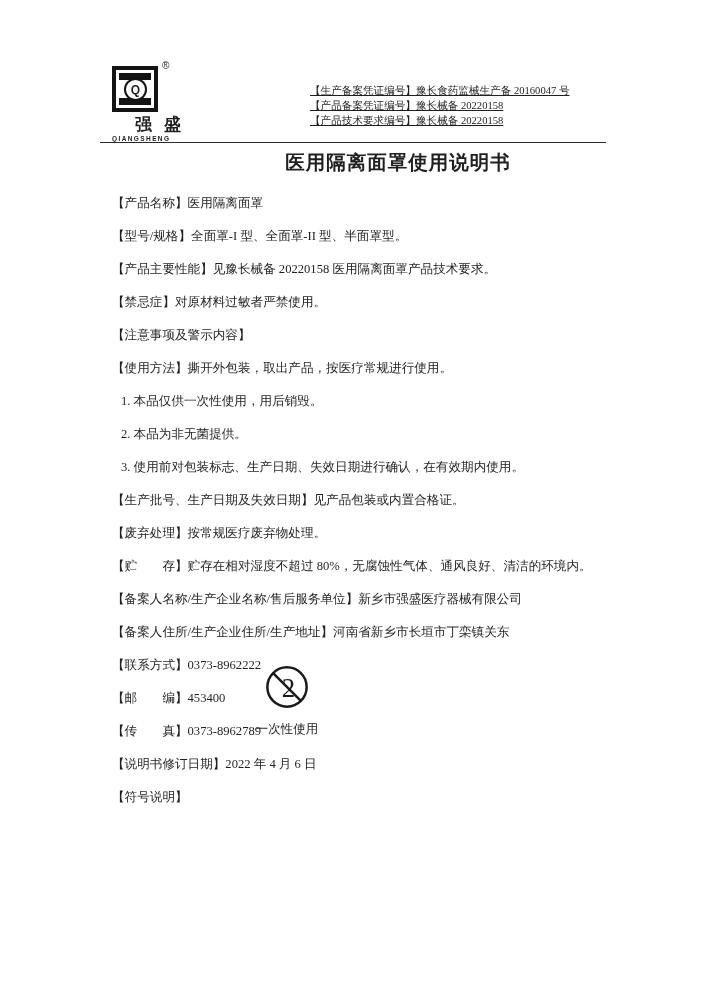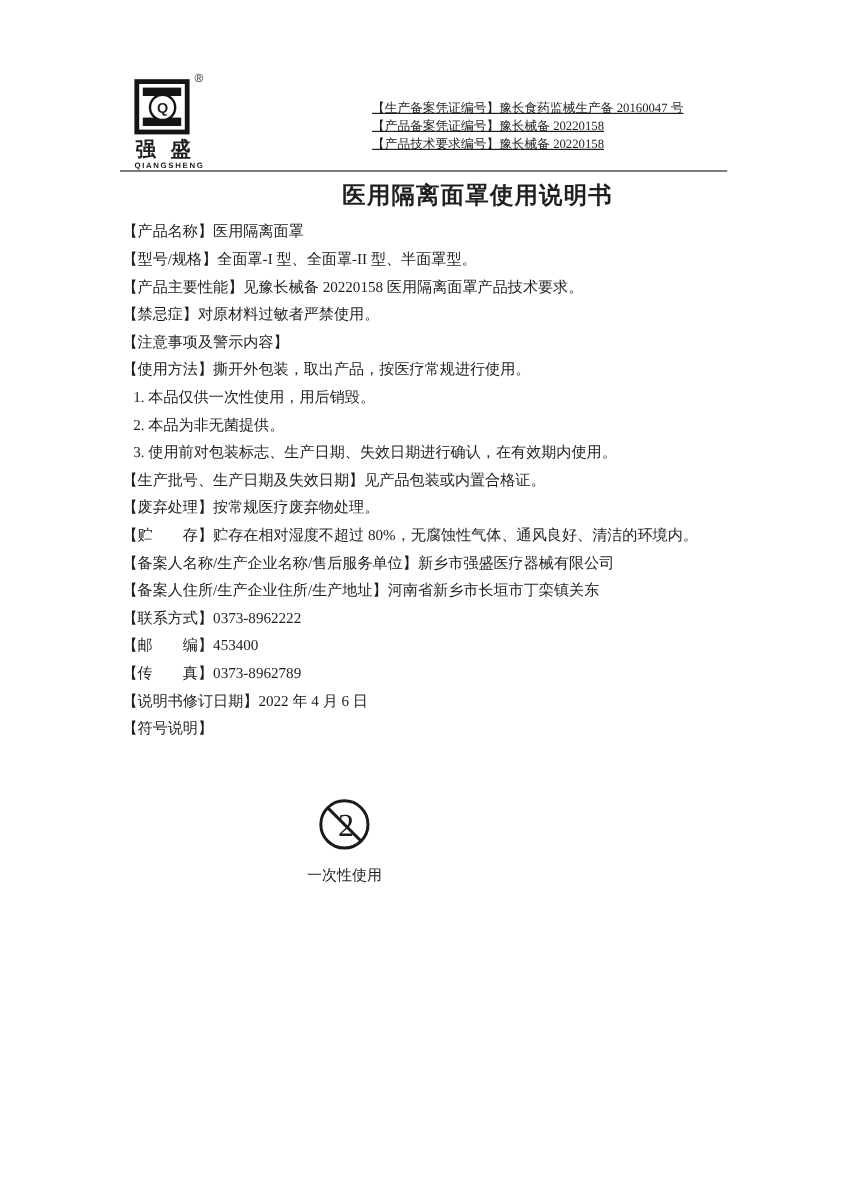--- a/index.html
+++ b/index.html
@@ -39,7 +39,7 @@
     margin-top:3px;width:54px;
     font-family:"Liberation Sans","DejaVu Sans",sans-serif;
     font-weight:bold;font-size:17px;line-height:19px;
-    letter-spacing:12px;white-space:nowrap;text-indent:1px;
+    letter-spacing:12px;white-space:nowrap;text-indent:1px;margin-left:22px;
   }
   .logo-en{
     margin-top:1px;width:70px;

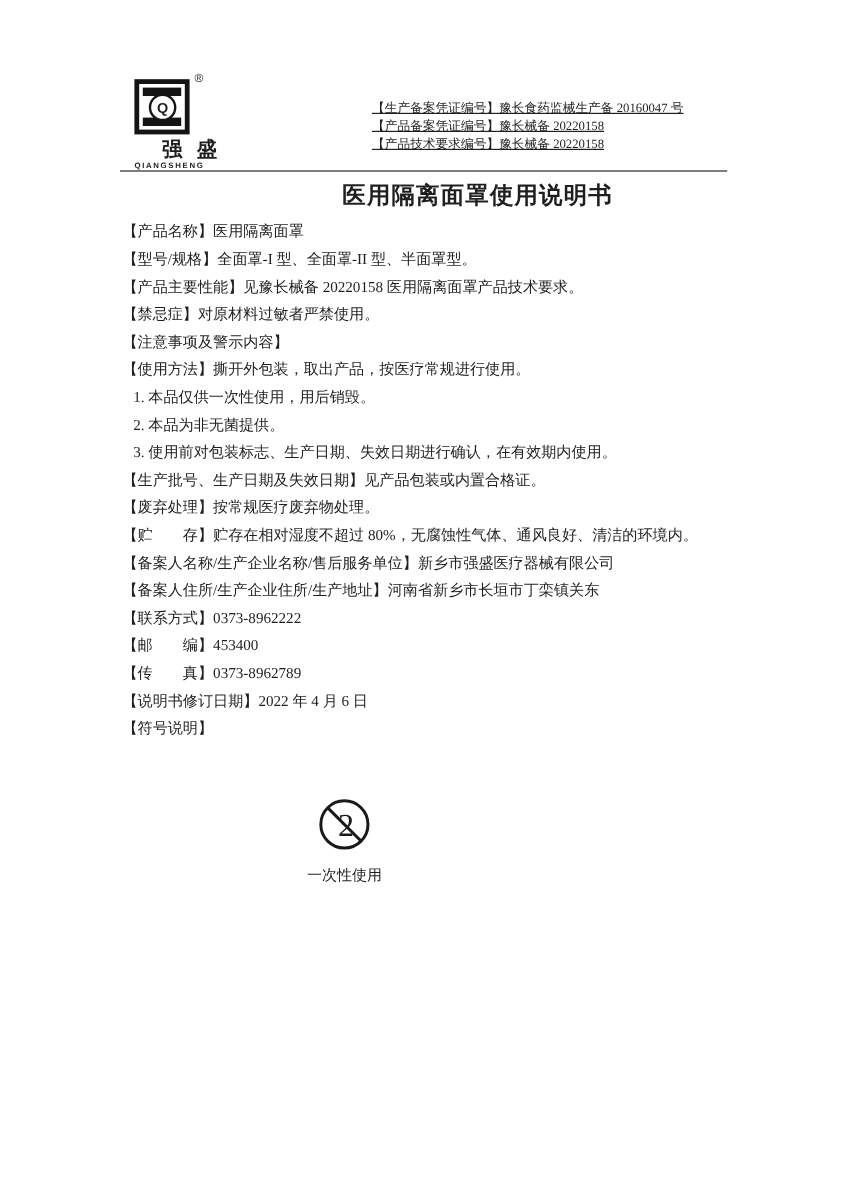--- a/index.html
+++ b/index.html
@@ -65,7 +65,7 @@
     position:absolute;left:100px;top:181px;width:508px;
     font-size:12.6px;line-height:21px;text-align:justify;
   }
-  .doc-body p{margin:2px;}
+  .doc-body p{margin:12px;}
   .doc-body p.indent{padding-left:9px;}
 
   

